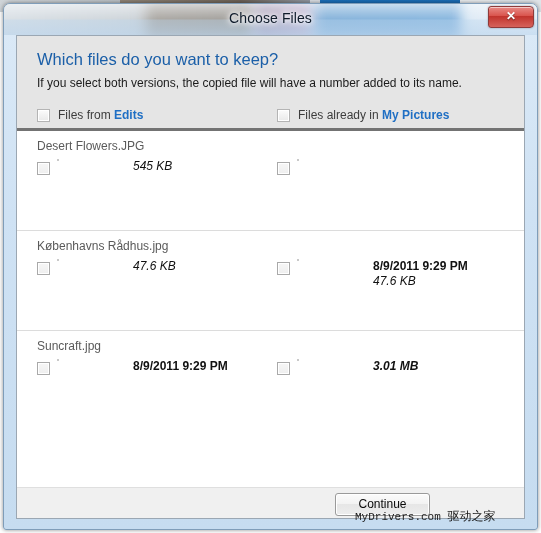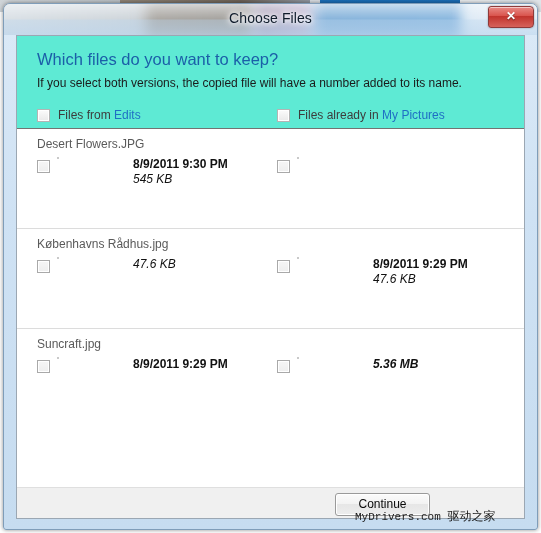--- a/index.html
+++ b/index.html
@@ -95,7 +95,7 @@
     overflow: hidden;
   }
 
-  #header-area { position: absolute; left: 0; top: 0; width: 507px; height: 92px; background: #5eead4; }
+  #header-area { position: absolute; left: 0; top: 0; width: 507px; height: 92px; background: #e5e5e5; }
   #heading {
     position: absolute; left: 20px; top: 14px;
     font-size: 16.5px; color: #1b5fa8;

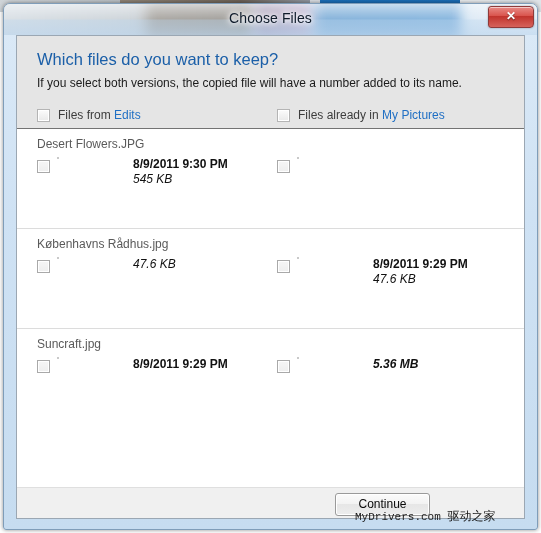--- a/index.html
+++ b/index.html
@@ -110,7 +110,7 @@
   #colhead-left  { left: 20px; }
   #colhead-right { left: 260px; }
   .colhead .lbl { position: absolute; left: 21px; top: 0; white-space: nowrap; }
-  .colhead .lnk { color: #1f6fc4; }
+  .colhead .lnk { color: #1f6fc4; font-weight: bold; }
 
   .cbx {
     position: absolute; left: 0; top: 1px;

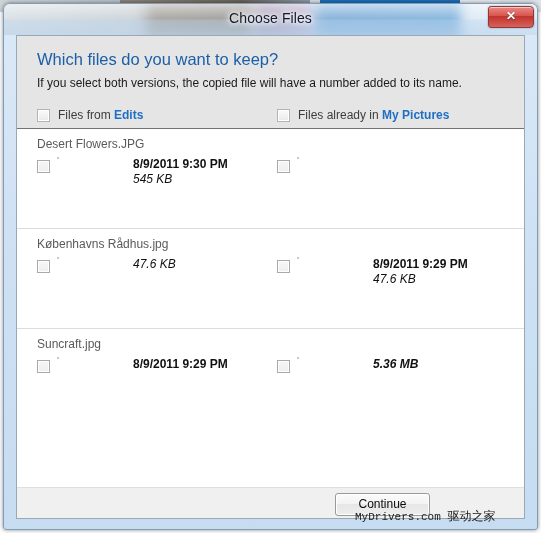--- a/index.html
+++ b/index.html
@@ -131,7 +131,7 @@
     position: absolute; left: 0; top: 92px;
     width: 507px; height: 299px;
     background: #ffffff;
-    border-top: 1px solid #737373;
+    border-top: 3px solid #737373;
   }
   .grp { position: relative; height: 99px; border-bottom: 1px solid #dcdcdc; }
   .grp:last-child { border-bottom: 1px solid #dcdcdc; }

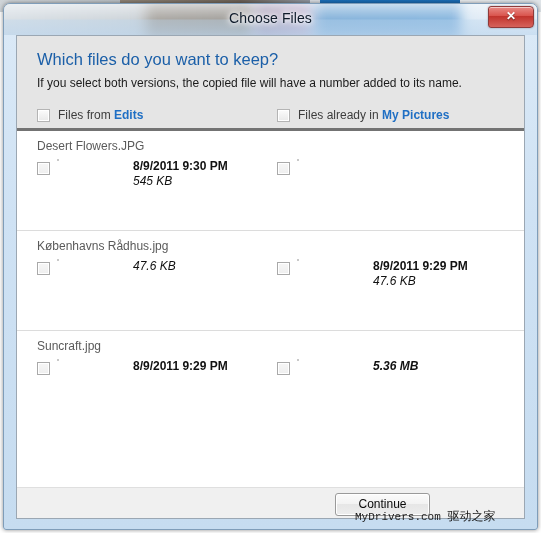--- a/index.html
+++ b/index.html
@@ -281,7 +281,6 @@
             </span>
           </span>
           <span class="meta" style="left:96px;">
-            <span class="l1 b">8/9/2011 9:30 PM</span>
             <span class="l2">545 KB</span>
           </span>
         </div>

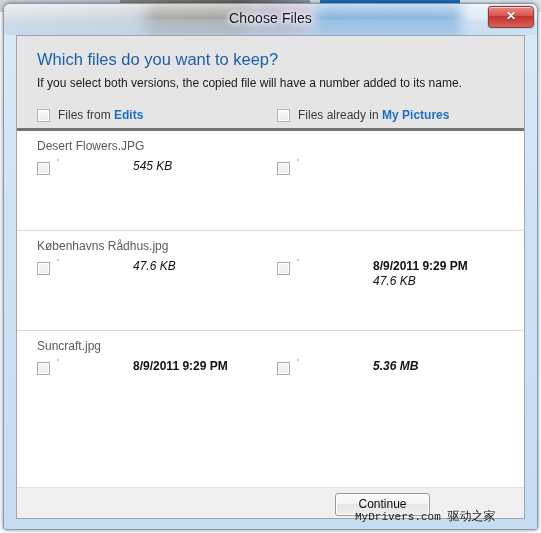--- a/index.html
+++ b/index.html
@@ -385,7 +385,7 @@
             </span>
           </span>
           <span class="meta" style="left:96px;">
-            <span class="l2 b">5.36 MB</span>
+            <span class="l2 b">3.01 MB</span>
           </span>
         </div>
       </div>

